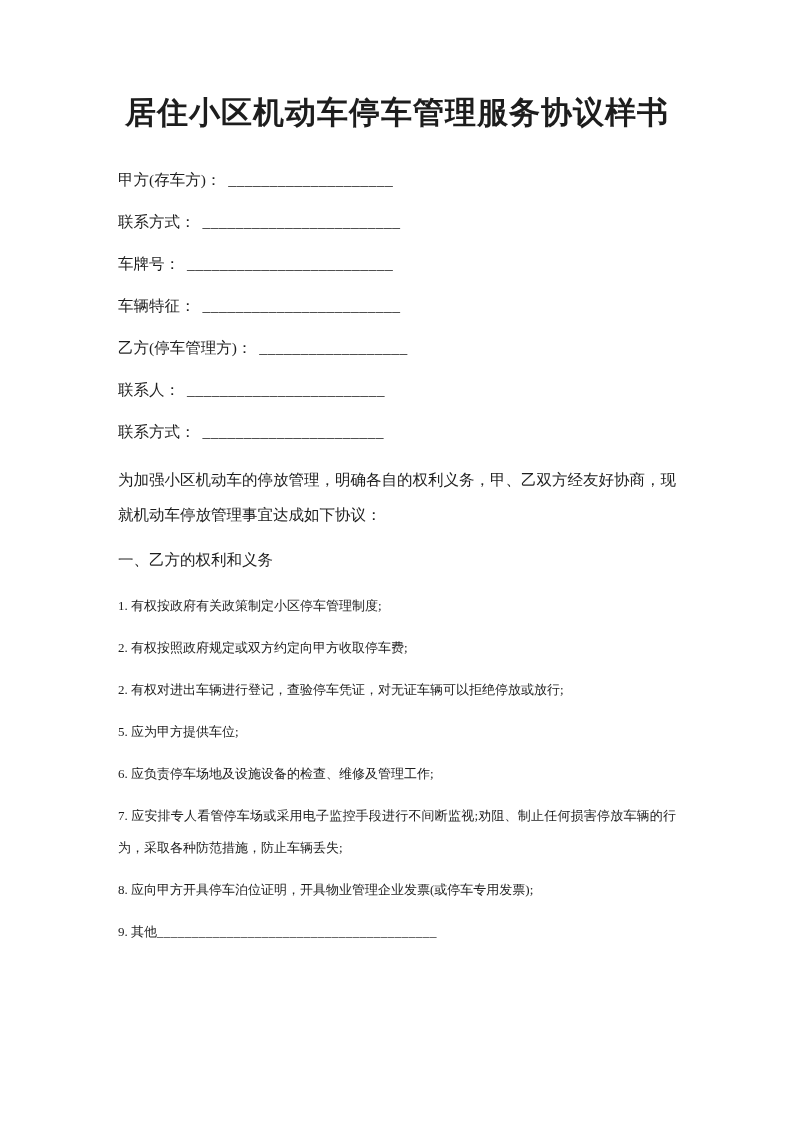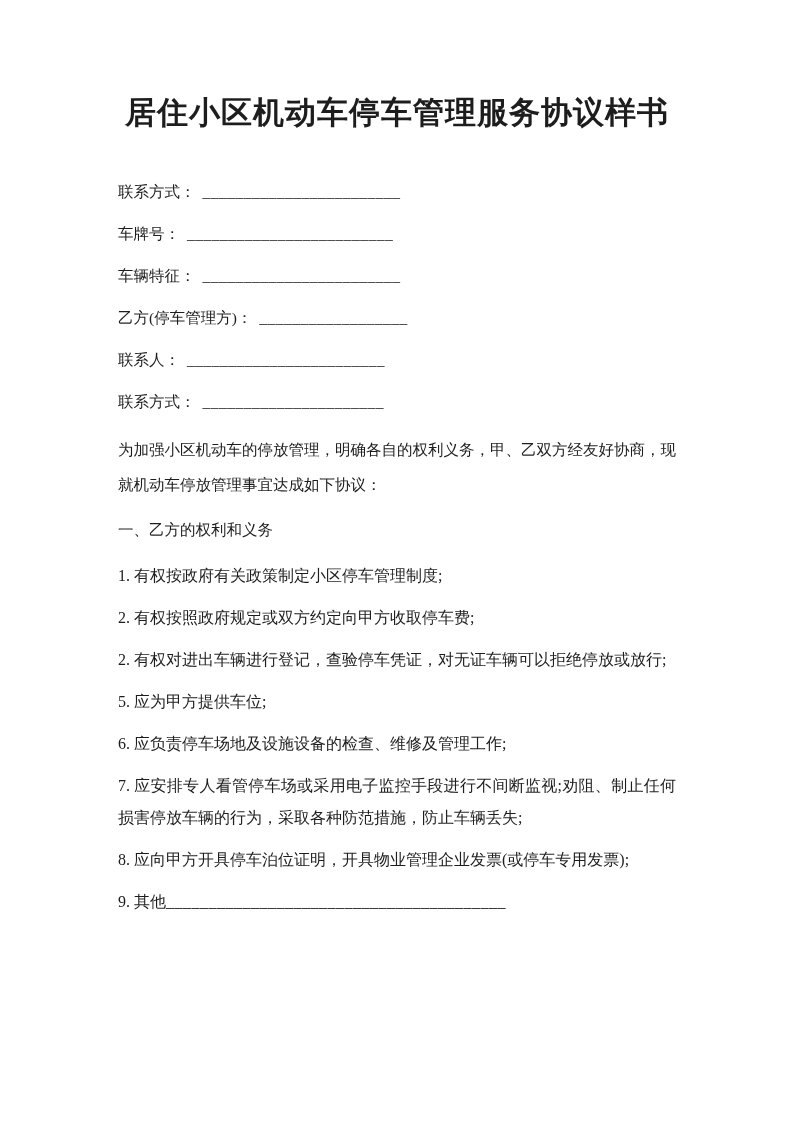--- a/index.html
+++ b/index.html
@@ -23,7 +23,7 @@
     font-weight: bold;
     text-align: center;
     line-height: 34px;
-    margin: 0 0 50px 0;
+    margin: 0 0 38px 0;
     letter-spacing: 1px;
     white-space: nowrap;
   }

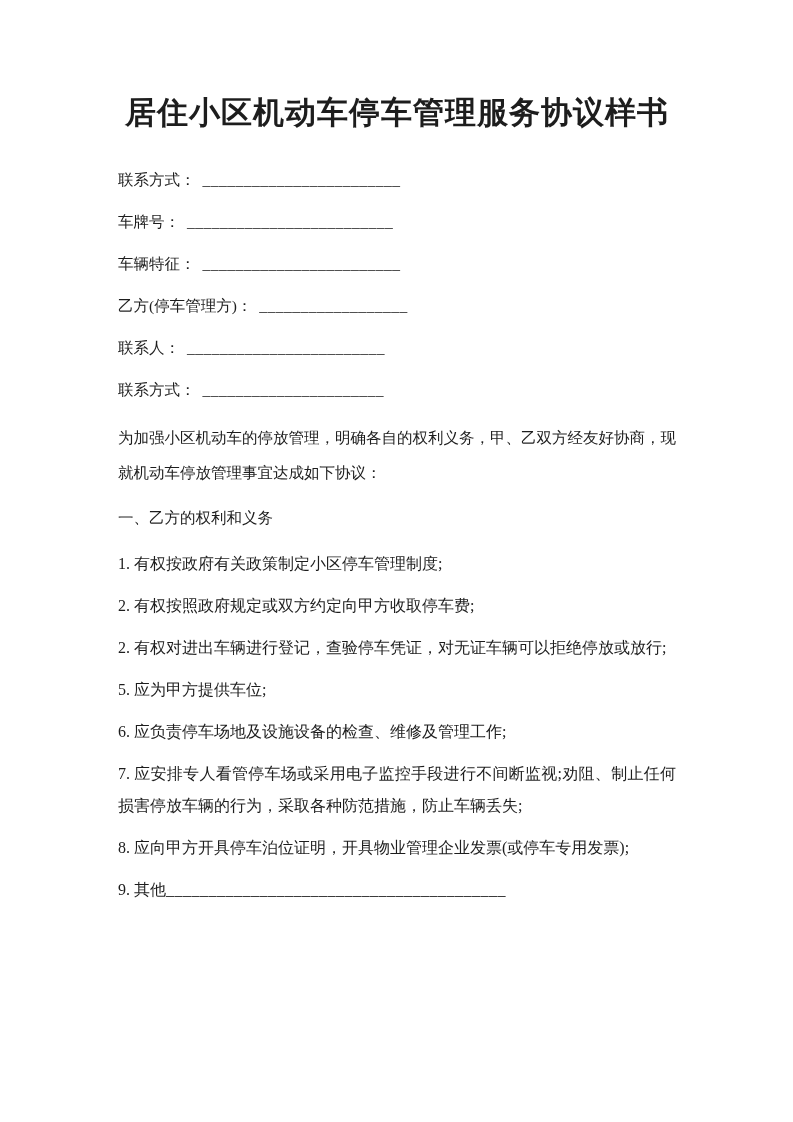--- a/index.html
+++ b/index.html
@@ -67,6 +67,9 @@
 
   <h1 class="doc-title">居住小区机动车停车管理服务协议样书</h1>
 
+  <p class="field">
+    <span>甲方(存车方)：</span><span class="field-blank">____________________</span>
+  </p>
 
 
   <p class="field">

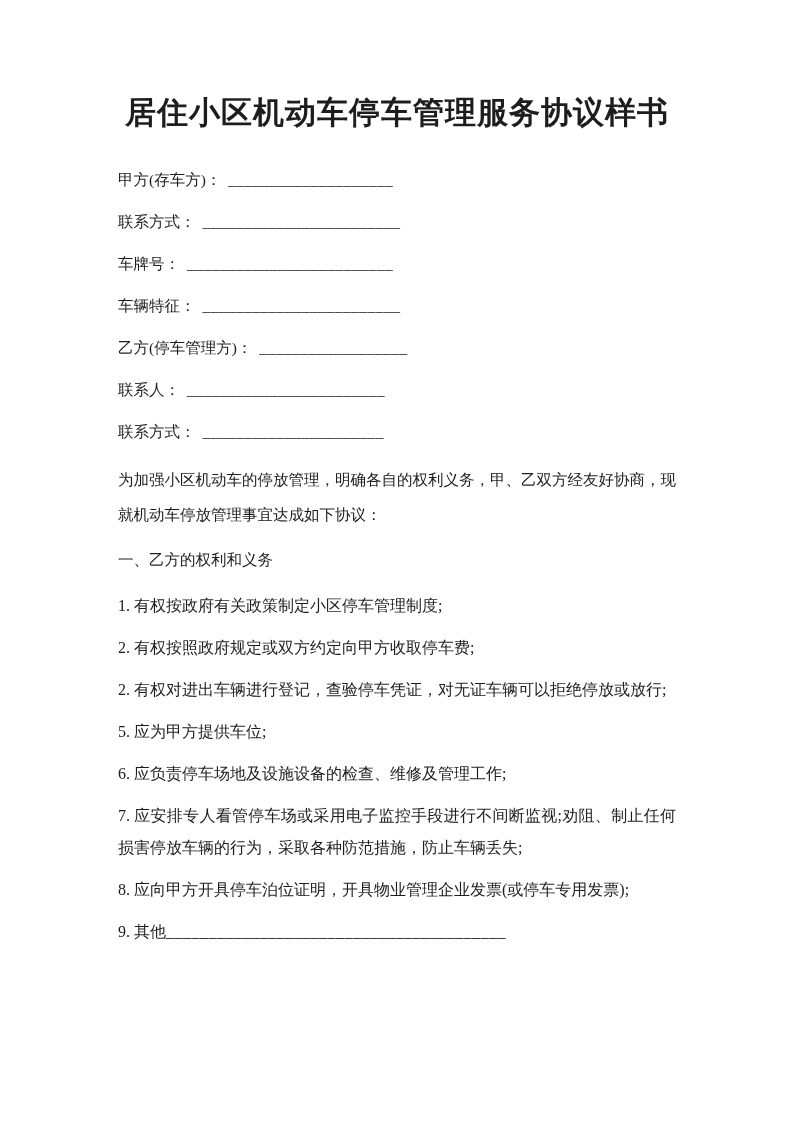--- a/index.html
+++ b/index.html
@@ -50,7 +50,7 @@
     margin: 16px 0 18px 0;
   }
   .clause {
-    font-size: 16px;
+    font-size: 13px;
     line-height: 32px;
     margin: 0 0 10px 0;
     text-align: justify;

